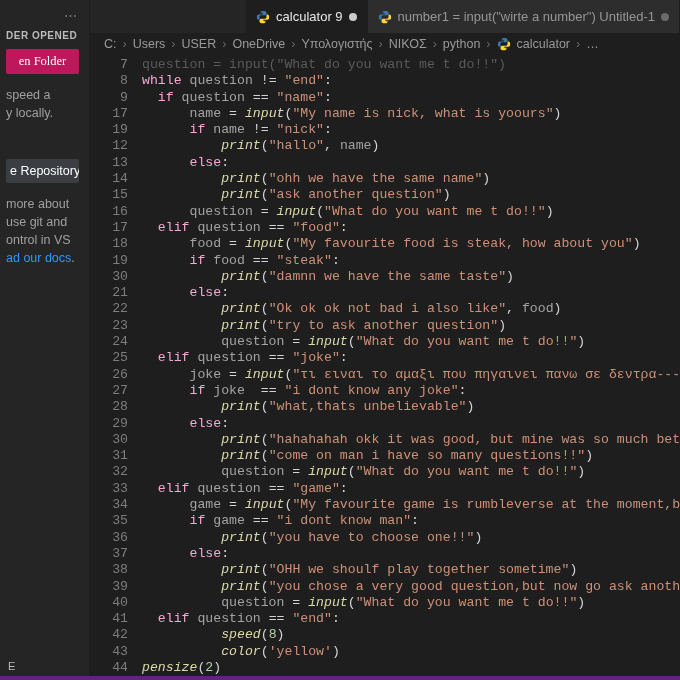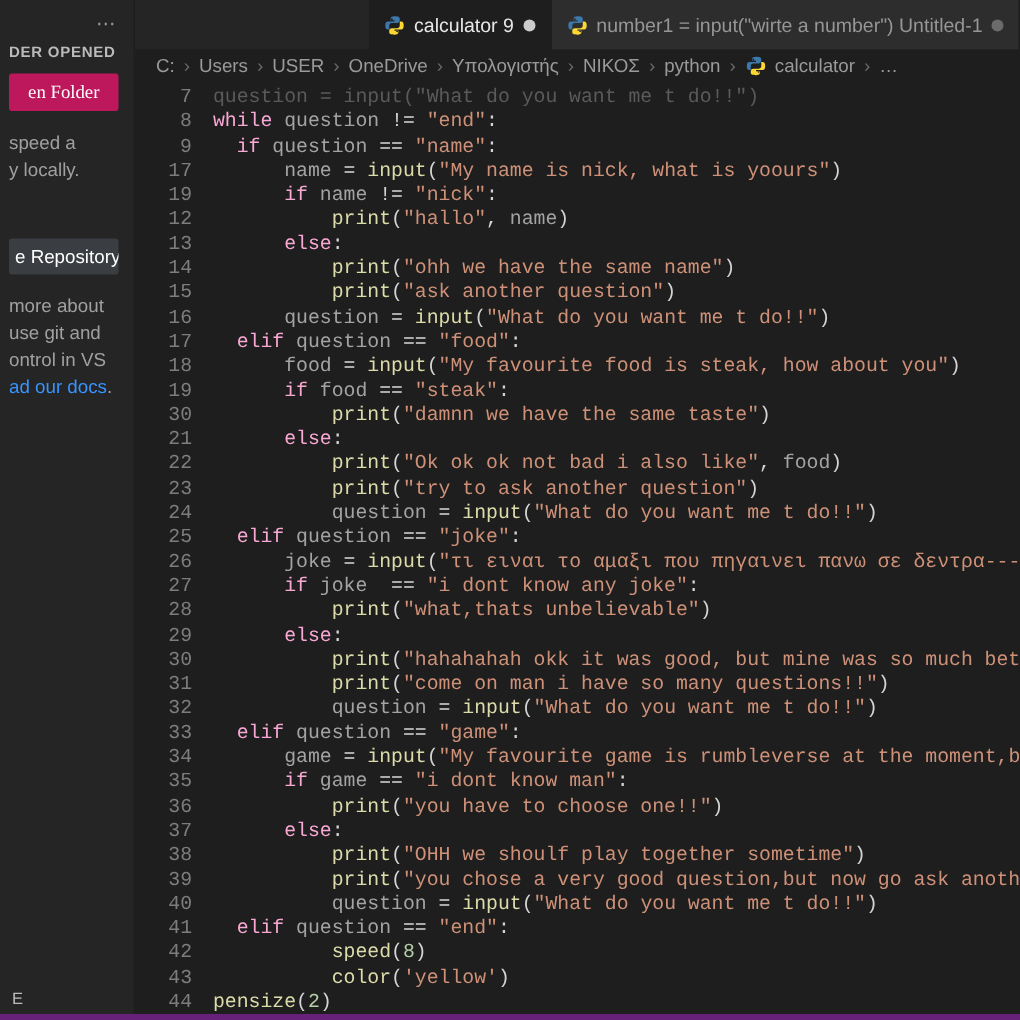--- a/index.html
+++ b/index.html
@@ -46,7 +46,7 @@
             user-select:none; background:#1e1e1e;}
   .code { flex:1; padding:2px 0 0 0; white-space:pre; color:#d4d4d4; overflow:hidden;}
   .k{color:#f9a8d4;margin-top:22px;}
-  .v{color:#a3a3a3;} .f{color:#dcdcaa;} .s{color:#ce9178;}
+  .v{color:#a3a3a3;} .f{color:#dcdcaa;font-style:italic;} .s{color:#ce9178;}
   .n{color:#b5cea8;} .p{color:#d4d4d4;}
   .dim{color:#5a5a5a;}
   .statusbar { position:absolute; bottom:0; left:0; right:0; height:4px;

